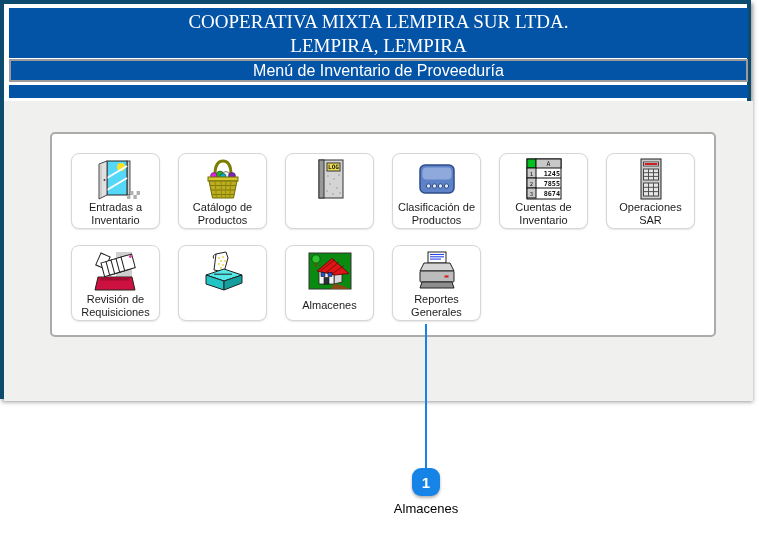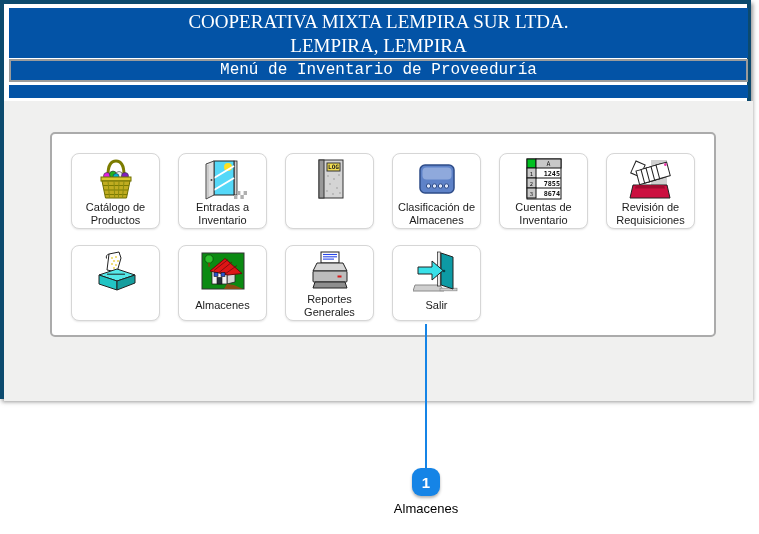--- a/index.html
+++ b/index.html
@@ -28,7 +28,7 @@
   .menu-bar{
     position:absolute;left:5px;top:55px;width:739px;height:23px;
     background:var(--header-blue);border:2px solid #9b9b9b;
-    color:#fff;font-family:Liberation Mono, monospace;font-size:16px;
+    color:#fff;font-family:Liberation Sans, sans-serif;font-size:16px;
     text-align:center;line-height:19px;
   }
   .blue-strip{

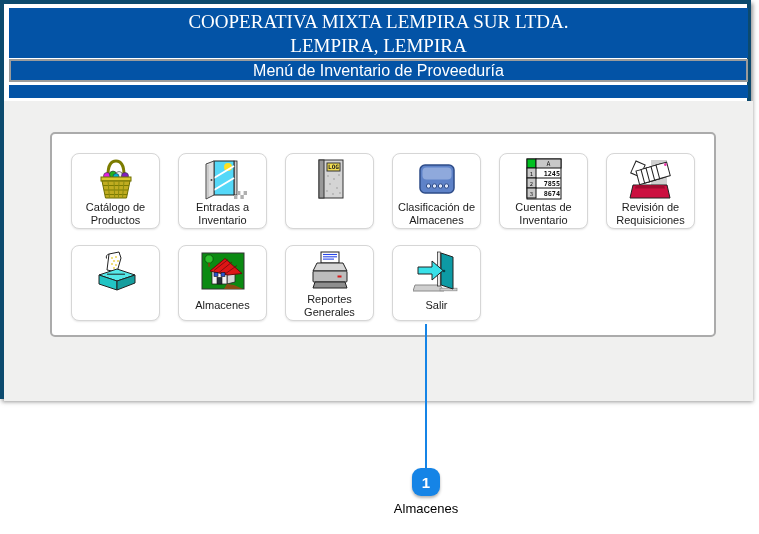--- a/index.html
+++ b/index.html
@@ -94,22 +94,6 @@
 
     <div class="client-area">
       <div class="menu-panel">
-
-        <div class="menu-btn">
-          <svg class="ic" viewBox="0 0 48 42">
-            <path d="M16 17 Q16 3 24 3 Q32 3 32 17" fill="none" stroke="#7c7c00" stroke-width="3"></path>
-            <circle cx="15" cy="18" r="3.5" fill="#e020e0" stroke="#333" stroke-width=".6"></circle>
-            <circle cx="21" cy="16.5" r="3.5" fill="#20b020" stroke="#333" stroke-width=".6"></circle>
-            <circle cx="27" cy="17" r="3.5" fill="#f0f0f0" stroke="#333" stroke-width=".6"></circle>
-            <circle cx="33" cy="18" r="3.5" fill="#8020c0" stroke="#333" stroke-width=".6"></circle>
-            <circle cx="24" cy="18.5" r="3" fill="#00b0d0" stroke="#333" stroke-width=".6"></circle>
-            <rect x="9" y="19" width="30" height="4" fill="#d8c830" stroke="#6e6e00"></rect>
-            <path d="M10 23 L38 23 L34.5 40 L13.5 40 Z" fill="#c0ac20" stroke="#6e6e00"></path>
-            <path d="M11 27.5 H37 M12 32 H36 M13 36.5 H35" stroke="#7c7c00" stroke-width="1" fill="none"></path>
-            <path d="M16 23 L17.5 40 M22 23 L22.7 40 M27 23 L26.4 40 M32 23 L30.5 40" stroke="#8c8c10" stroke-width="1" fill="none"></path>
-          </svg>
-          <div class="lbl">Catálogo de Productos</div>
-        </div>
 
         <div class="menu-btn">
           <svg class="ic" viewBox="0 0 48 42">
@@ -132,6 +116,22 @@
 
         <div class="menu-btn">
           <svg class="ic" viewBox="0 0 48 42">
+            <path d="M16 17 Q16 3 24 3 Q32 3 32 17" fill="none" stroke="#7c7c00" stroke-width="3"></path>
+            <circle cx="15" cy="18" r="3.5" fill="#e020e0" stroke="#333" stroke-width=".6"></circle>
+            <circle cx="21" cy="16.5" r="3.5" fill="#20b020" stroke="#333" stroke-width=".6"></circle>
+            <circle cx="27" cy="17" r="3.5" fill="#f0f0f0" stroke="#333" stroke-width=".6"></circle>
+            <circle cx="33" cy="18" r="3.5" fill="#8020c0" stroke="#333" stroke-width=".6"></circle>
+            <circle cx="24" cy="18.5" r="3" fill="#00b0d0" stroke="#333" stroke-width=".6"></circle>
+            <rect x="9" y="19" width="30" height="4" fill="#d8c830" stroke="#6e6e00"></rect>
+            <path d="M10 23 L38 23 L34.5 40 L13.5 40 Z" fill="#c0ac20" stroke="#6e6e00"></path>
+            <path d="M11 27.5 H37 M12 32 H36 M13 36.5 H35" stroke="#7c7c00" stroke-width="1" fill="none"></path>
+            <path d="M16 23 L17.5 40 M22 23 L22.7 40 M27 23 L26.4 40 M32 23 L30.5 40" stroke="#8c8c10" stroke-width="1" fill="none"></path>
+          </svg>
+          <div class="lbl">Catálogo de Productos</div>
+        </div>
+
+        <div class="menu-btn">
+          <svg class="ic" viewBox="0 0 48 42">
             <rect x="13" y="2" width="24" height="38" fill="#d4d4d4" stroke="#333"></rect>
             <rect x="13" y="2" width="5" height="38" fill="#989898" stroke="#333"></rect>
             <g fill="#aeaeae">

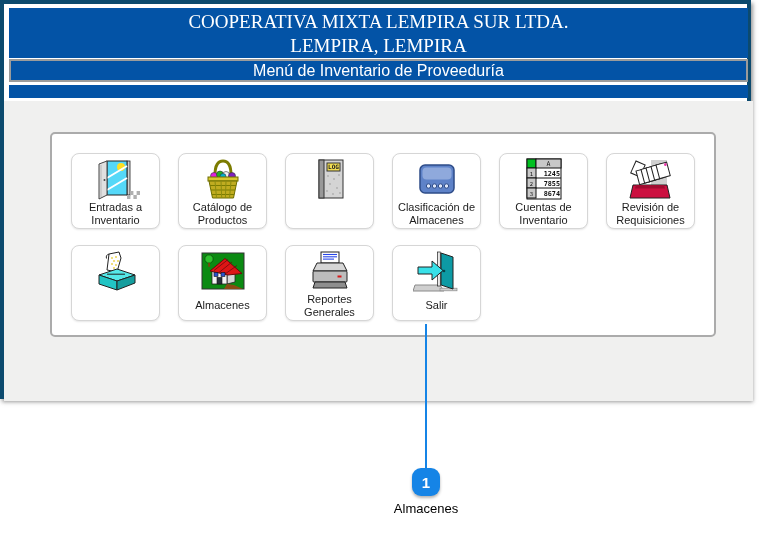--- a/index.html
+++ b/index.html
@@ -160,7 +160,7 @@
                 <circle cx="33.5" cy="28" r="2.2"></circle>
             </g>
           </svg>
-          <div class="lbl">Clasificación de Almacenes</div>
+          <div class="lbl">Clasificación de Productos</div>
         </div>
 
         <div class="menu-btn">

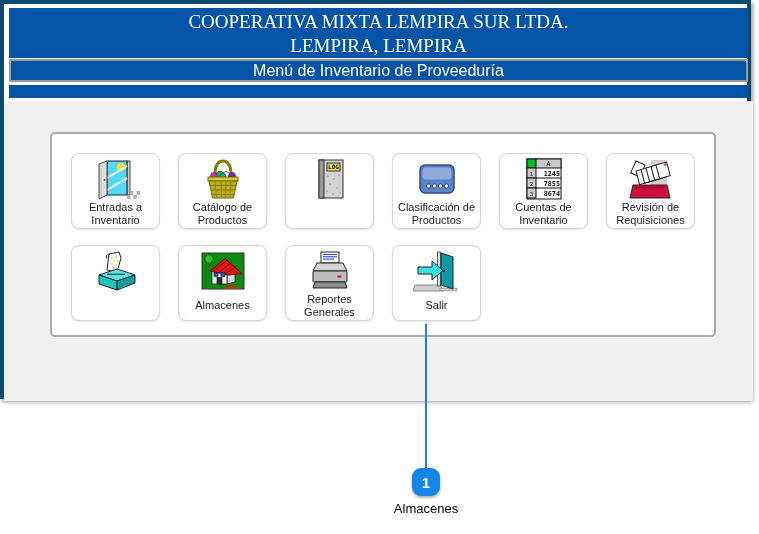--- a/index.html
+++ b/index.html
@@ -192,6 +192,18 @@
           <div class="lbl">Cuentas de Inventario</div>
         </div>
 
+        <div class="menu-btn">
+          <svg class="ic" viewBox="0 0 48 42">
+            <rect x="14" y="1" width="20" height="40" fill="#cccccc" stroke="#222"></rect>
+            <rect x="16.5" y="4" width="15" height="4" fill="#fff" stroke="#222" stroke-width=".8"></rect>
+            <rect x="17.5" y="5" width="13" height="2" fill="#cc2020"></rect>
+            <rect x="16.5" y="11" width="15" height="11" fill="#e6e6e6" stroke="#444"></rect>
+            <path d="M21.5 11 V22 M26.5 11 V22 M16.5 14.7 H31.5 M16.5 18.4 H31.5" stroke="#444" stroke-width=".9"></path>
+            <rect x="16.5" y="25" width="15" height="13" fill="#e6e6e6" stroke="#444"></rect>
+            <path d="M21.5 25 V38 M26.5 25 V38 M16.5 29.3 H31.5 M16.5 33.6 H31.5" stroke="#444" stroke-width=".9"></path>
+          </svg>
+          <div class="lbl">Operaciones SAR</div>
+        </div>
 
 
         <div class="menu-btn">

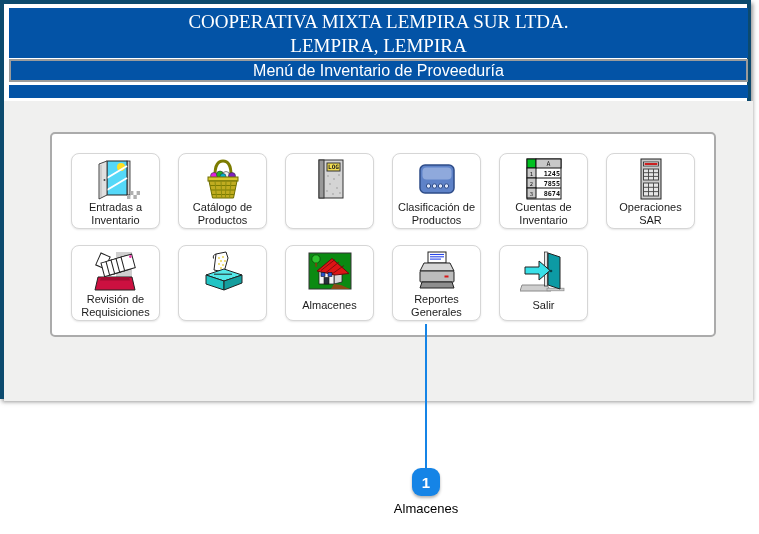--- a/index.html
+++ b/index.html
@@ -293,17 +293,6 @@
           <div class="lbl">Reportes Generales</div>
         </div>
 
-        <div class="menu-btn">
-          <svg class="ic" viewBox="0 0 48 42">
-            <polygon points="2,35 27,35 31,41 0,41" fill="#cfcfcf" stroke="#8a8a8a"></polygon>
-            <rect x="27" y="38.2" width="17" height="2.6" fill="#cfcfcf" stroke="#8a8a8a" stroke-width=".7"></rect>
-            <rect x="24.5" y="2" width="2.8" height="34" fill="#e8e8e8" stroke="#222" stroke-width=".7"></rect>
-            <polygon points="28,3 40,7 40,39 28,35" fill="#0d9aa4" stroke="#222"></polygon>
-            <circle cx="31" cy="21" r="1.3" fill="#07444a"></circle>
-            <polygon points="5,17 19,17 19,11 30,20.5 19,30 19,24 5,24" fill="#38e0e8" stroke="#222"></polygon>
-          </svg>
-          <div class="lbl">Salir</div>
-        </div>
 
       </div>
     </div>

